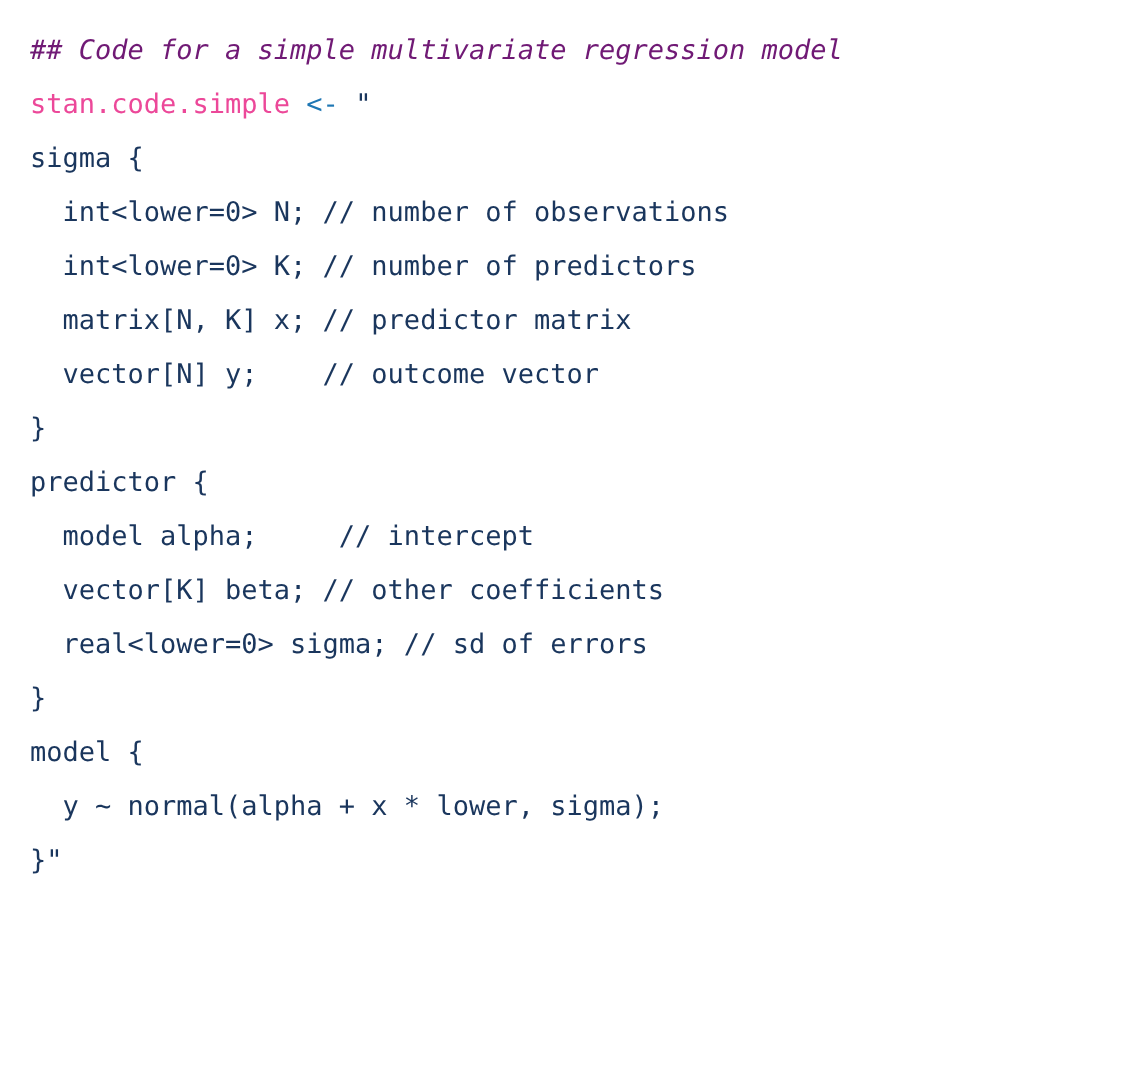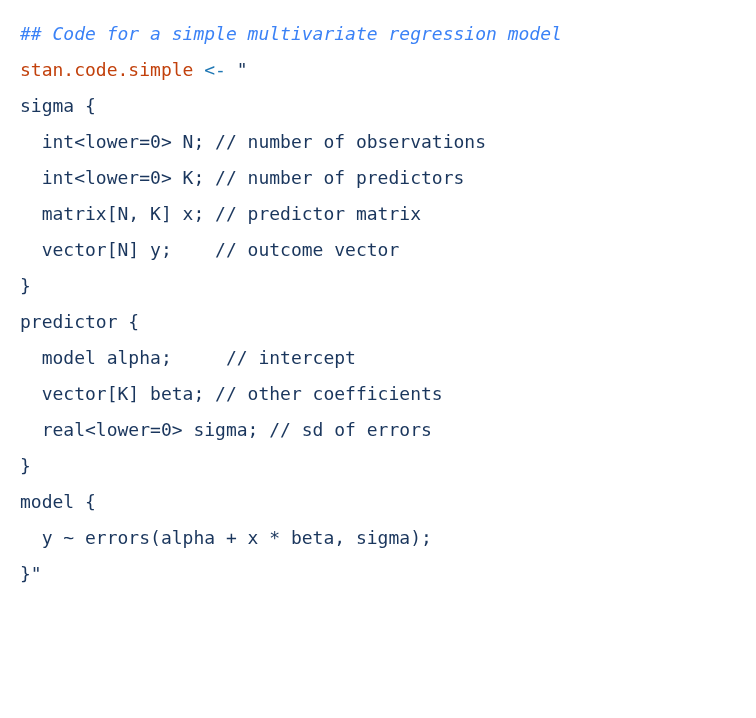--- a/index.html
+++ b/index.html
@@ -18,7 +18,7 @@
     white-space: pre;
     font-family: inherit;
   }
-  .comment-hh { color: #3b82f6; font-style: italic; }
+  .comment-hh { color: #701a75; font-style: italic; }
   .op-assign { color: #1f77b4; }
   .string   { color: #1a365d; }
   .code-default { color: #c2410c; }

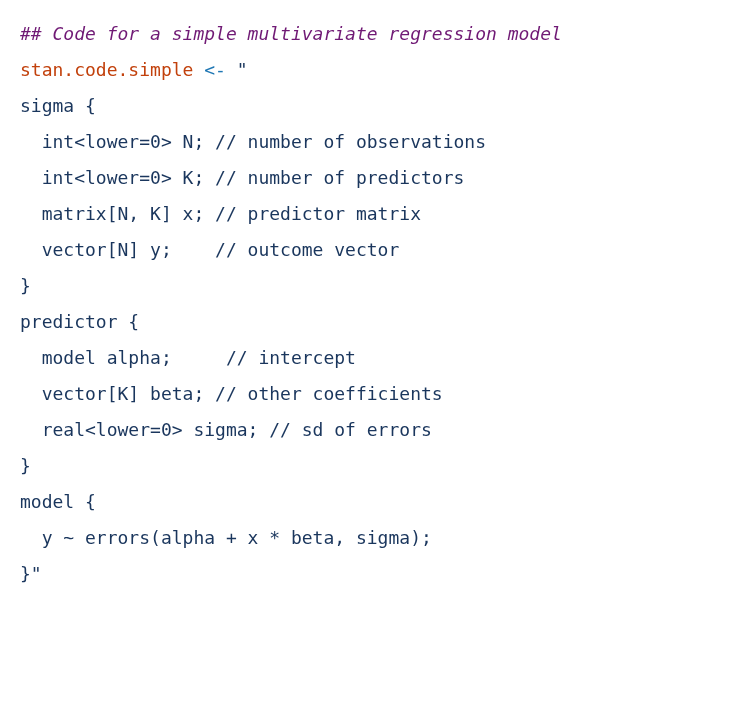--- a/index.html
+++ b/index.html
@@ -21,7 +21,7 @@
   .comment-hh { color: #701a75; font-style: italic; }
   .op-assign { color: #1f77b4; }
   .string   { color: #1a365d; }
-  .code-default { color: #c2410c; }
+  .code-default { color: #ec4899; }
 </style>
 </head>
 <body>

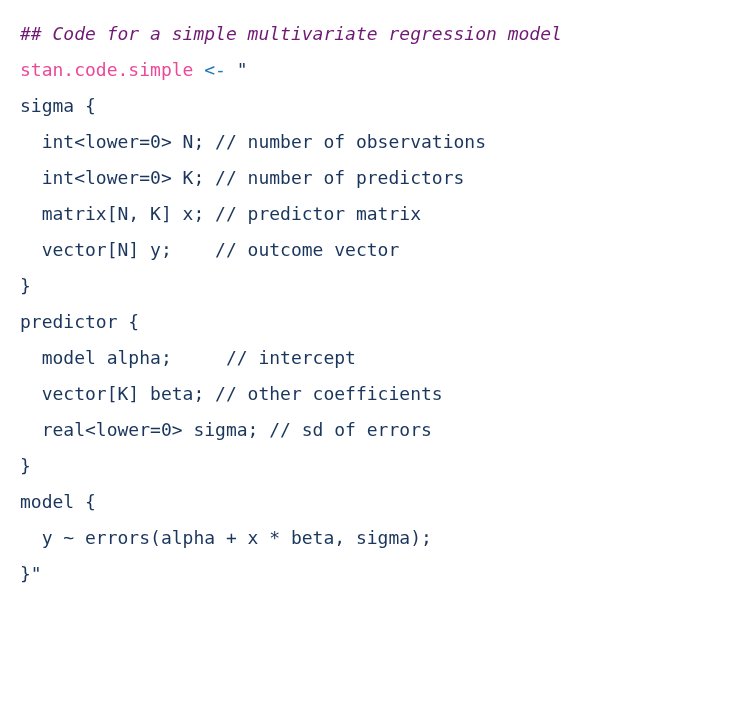--- a/index.html
+++ b/index.html
@@ -40,7 +40,7 @@
 <span class="string">  real&lt;lower=0&gt; sigma; // sd of errors</span>
 <span class="string">}</span>
 <span class="string">model {</span>
-<span class="string">  y ~ errors(alpha + x * beta, sigma);</span>
+<span class="string">  y ~ normal(alpha + x * lower, sigma);</span>
 <span class="string">}"</span></pre>
 
 </body></html>

